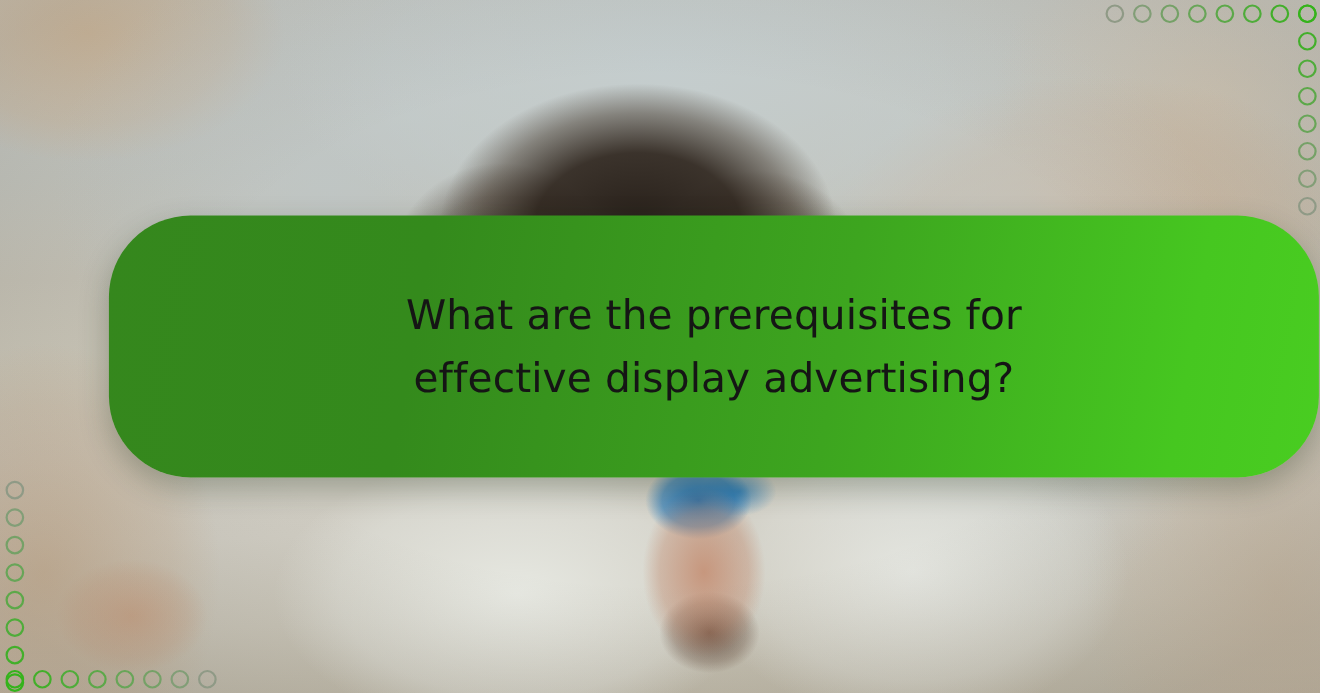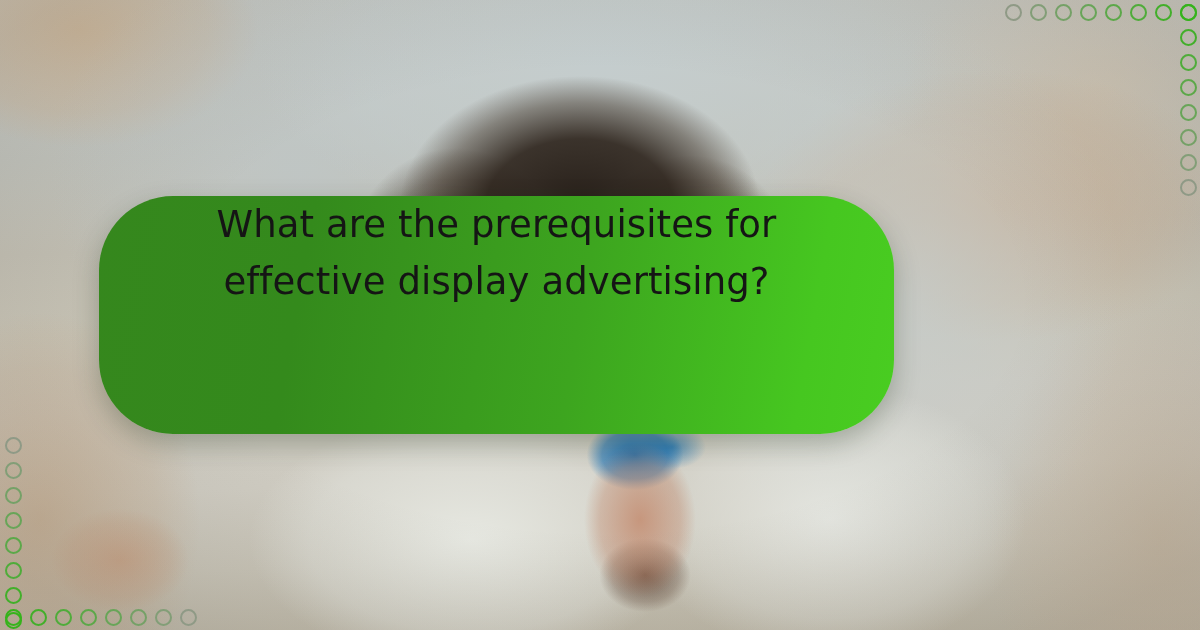--- a/index.html
+++ b/index.html
@@ -106,12 +106,12 @@
   #question-card {
     position:absolute;
     left:99px; top:196px;
-    width:795px; height:238px;
+    width:1100px; height:238px;
     border-radius:74px;
     background:linear-gradient(100deg, #35871d 0%, #348a1c 26%, #3da51f 60%, #46c720 88%, #49cd21 100%);
     box-shadow:0 10px 26px rgba(30,45,20,.28);
     display:flex;
-    align-items:flex-start;
+    align-items:center;
     justify-content:center;
     padding:0 96px;
   }

